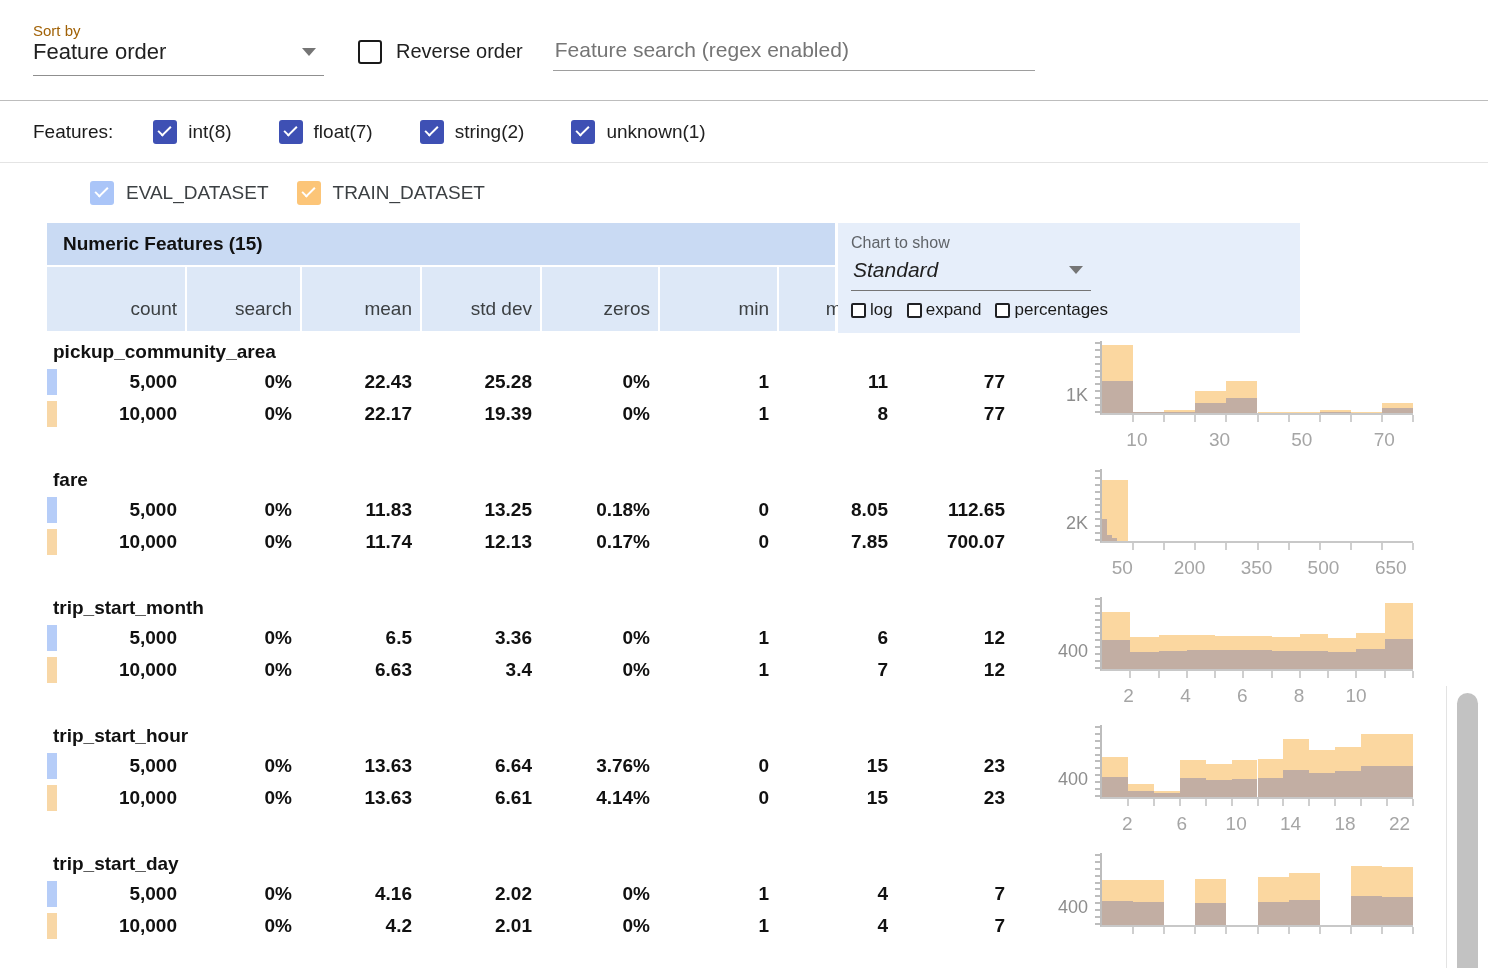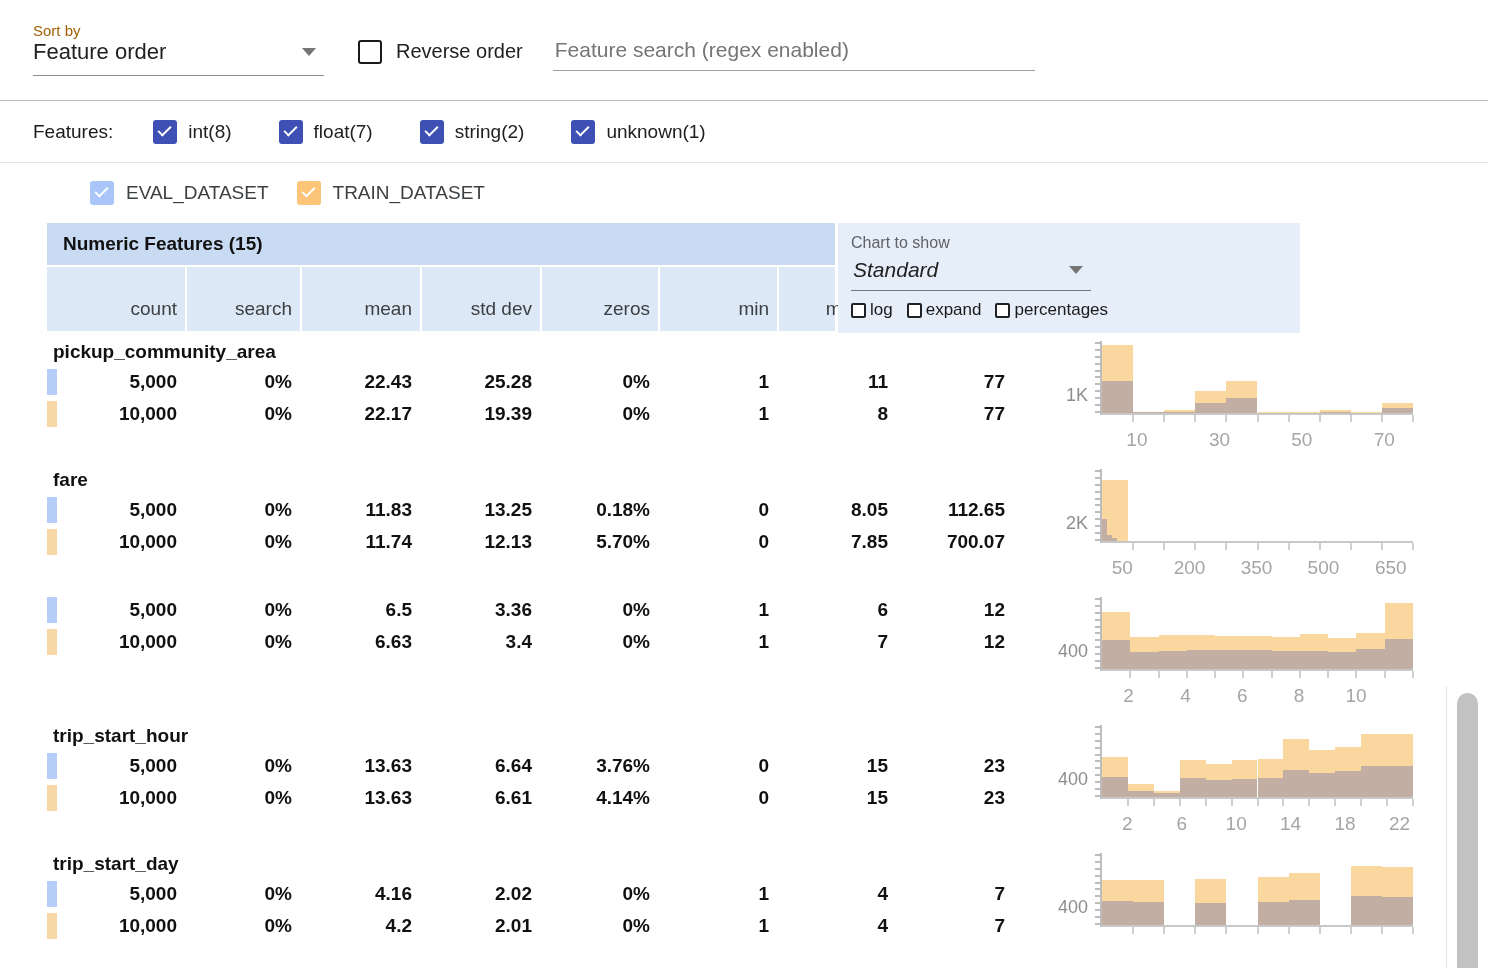--- a/index.html
+++ b/index.html
@@ -273,7 +273,7 @@
             <div class="cell">0%</div>
             <div class="cell">11.74</div>
             <div class="cell">12.13</div>
-            <div class="cell">5.70%</div>
+            <div class="cell">0.17%</div>
             <div class="cell">0</div>
             <div class="cell">7.85</div>
             <div class="cell">700.07</div>

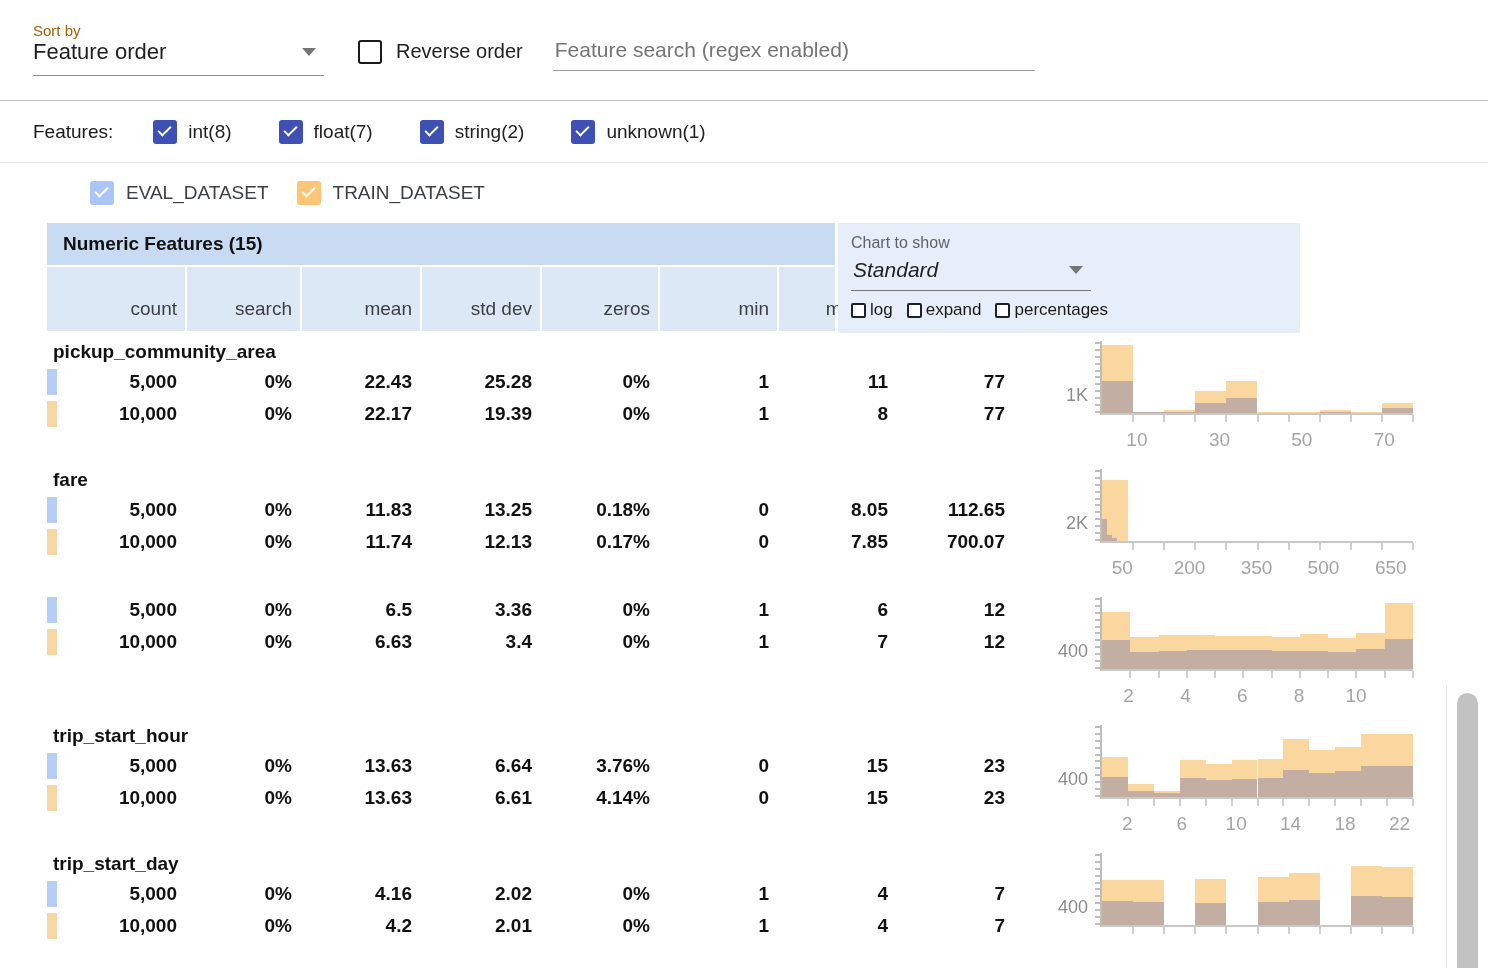--- a/index.html
+++ b/index.html
@@ -319,6 +319,7 @@
       </div>
       <div class="group">
         <div class="group-left">
+          <div class="feature-name">trip_start_month</div>
           <div class="data-row">
             <div class="cell cell-first"><div class="chip" style="background: rgb(182, 205, 248);"></div><span>5,000</span></div>
             <div class="cell">0%</div>

